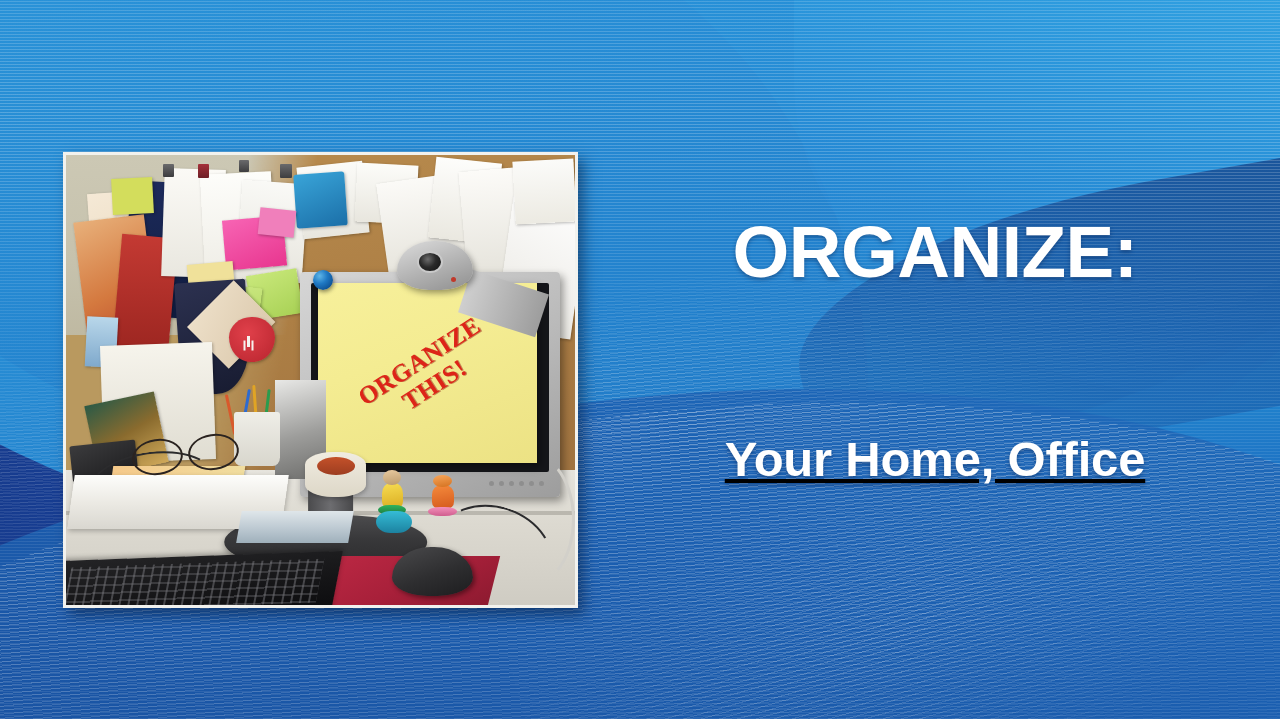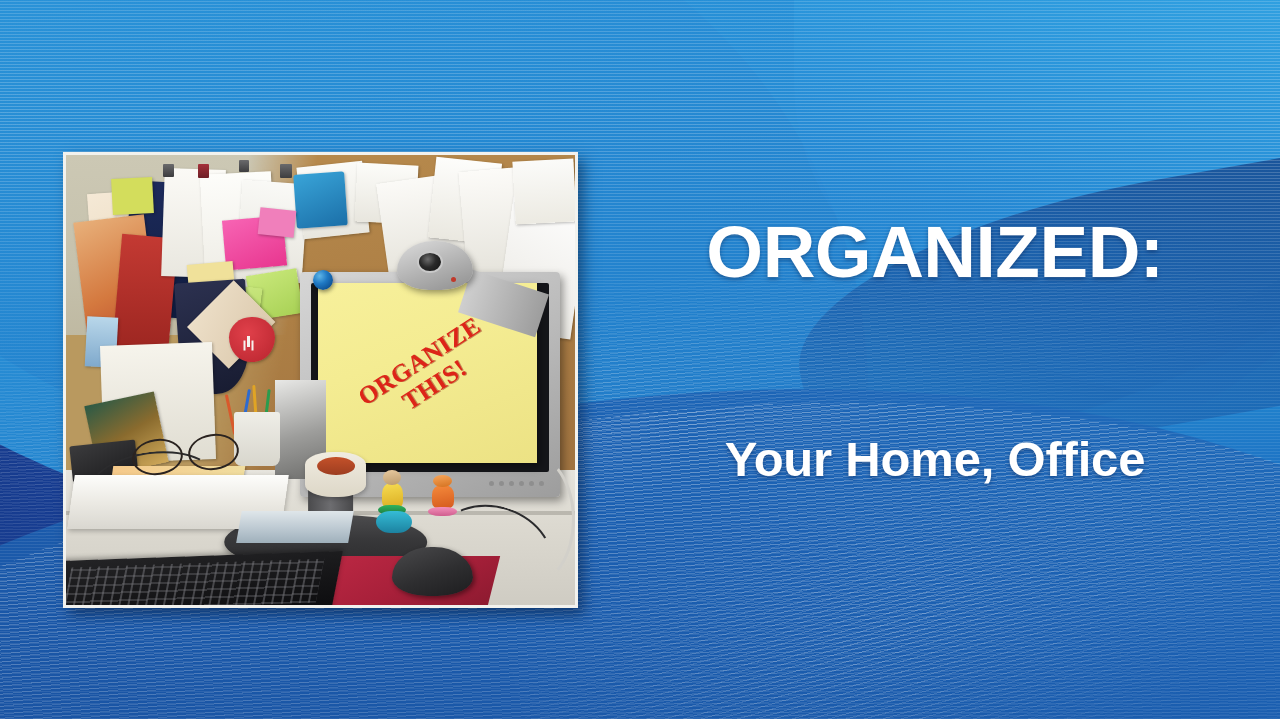--- a/index.html
+++ b/index.html
@@ -588,7 +588,7 @@
   </div>
 
   <div class="title-block">
-    <div class="title-line l2">ORGANIZED:</div>
+    <div class="title-line l2">ORGANIZE:</div>
   </div>
 
   <div class="subtitle-block">

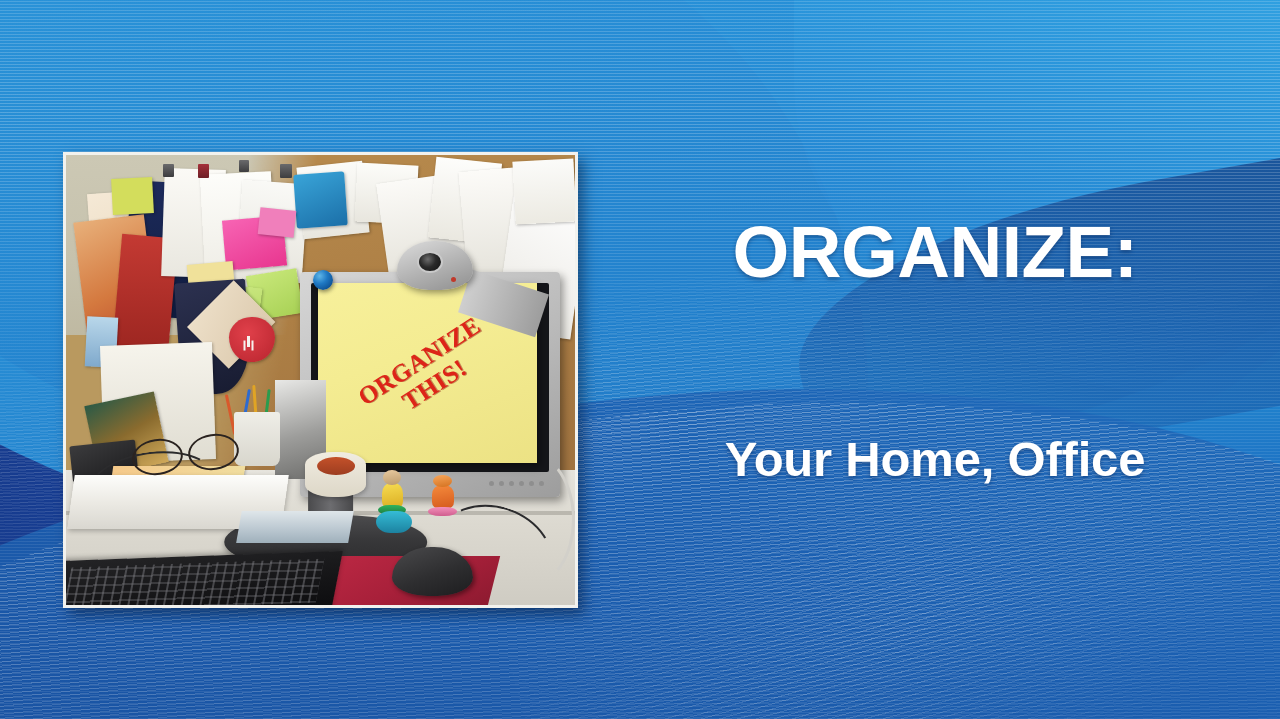--- a/index.html
+++ b/index.html
@@ -159,6 +159,7 @@
     left:612px; top:432px; width:646px;
     text-align:center;
     z-index:40;
+    text-decoration:underline;
   }
   .subtitle-line{
     color:#ffffff;

